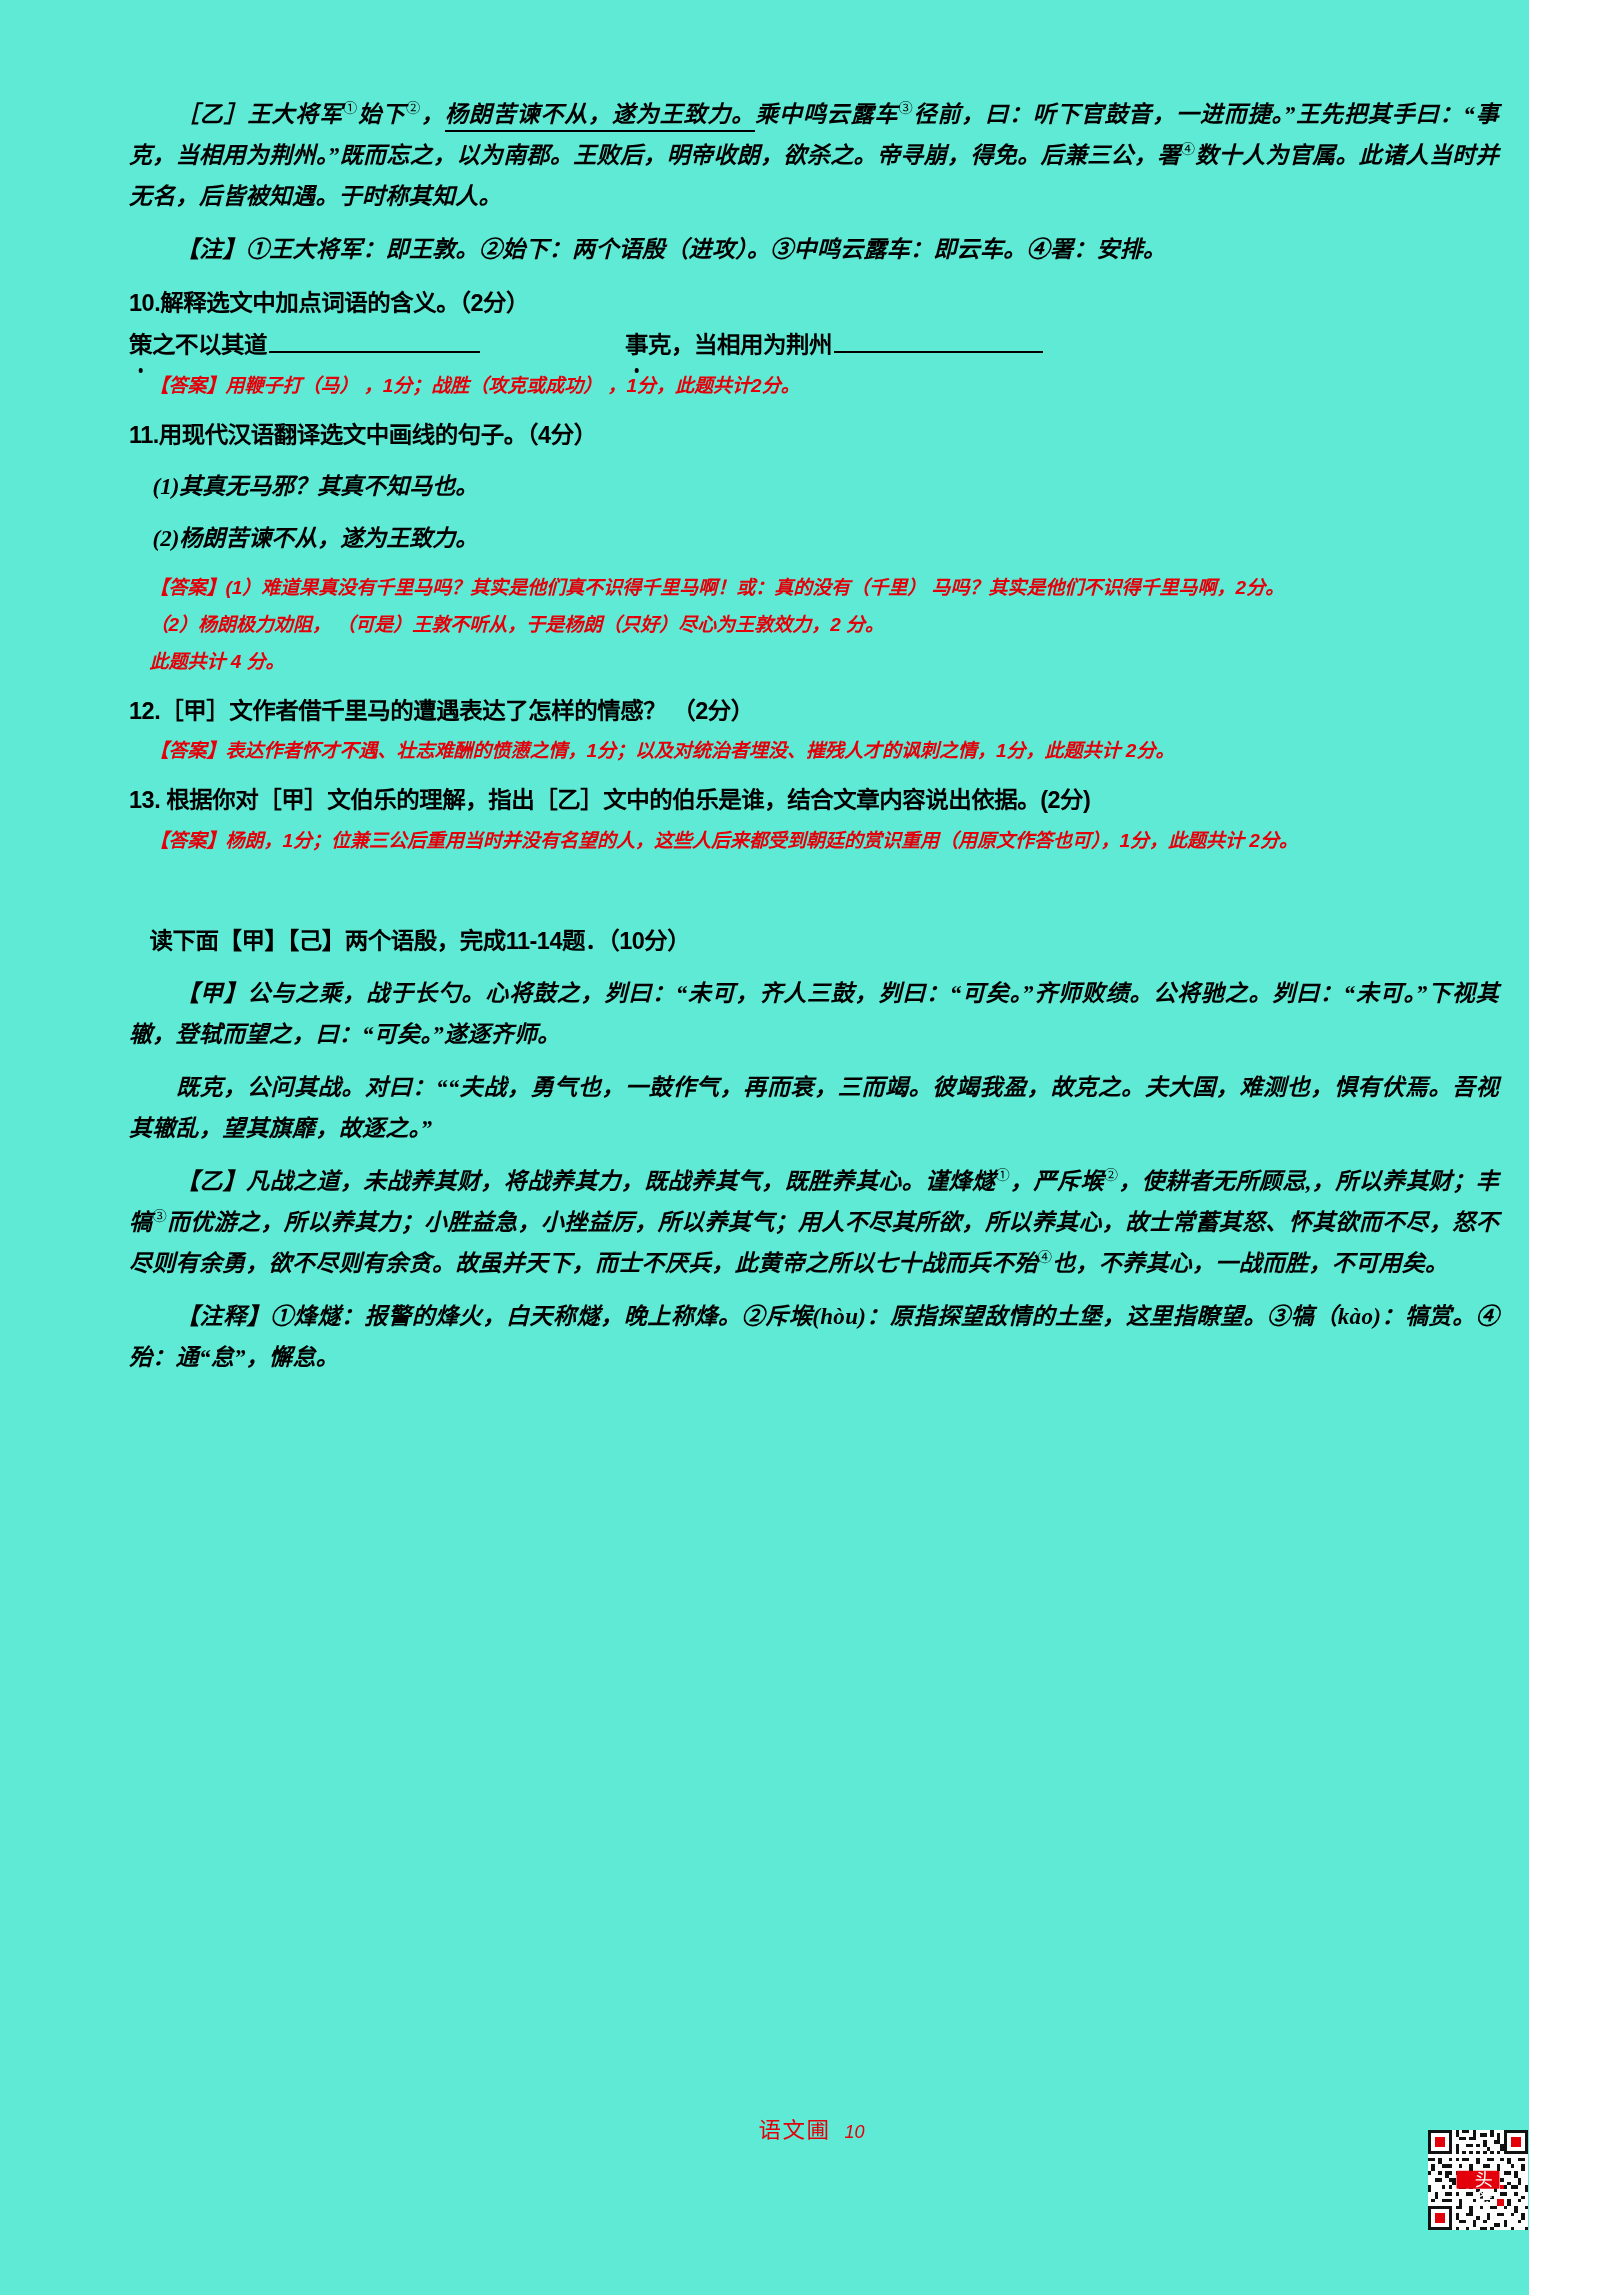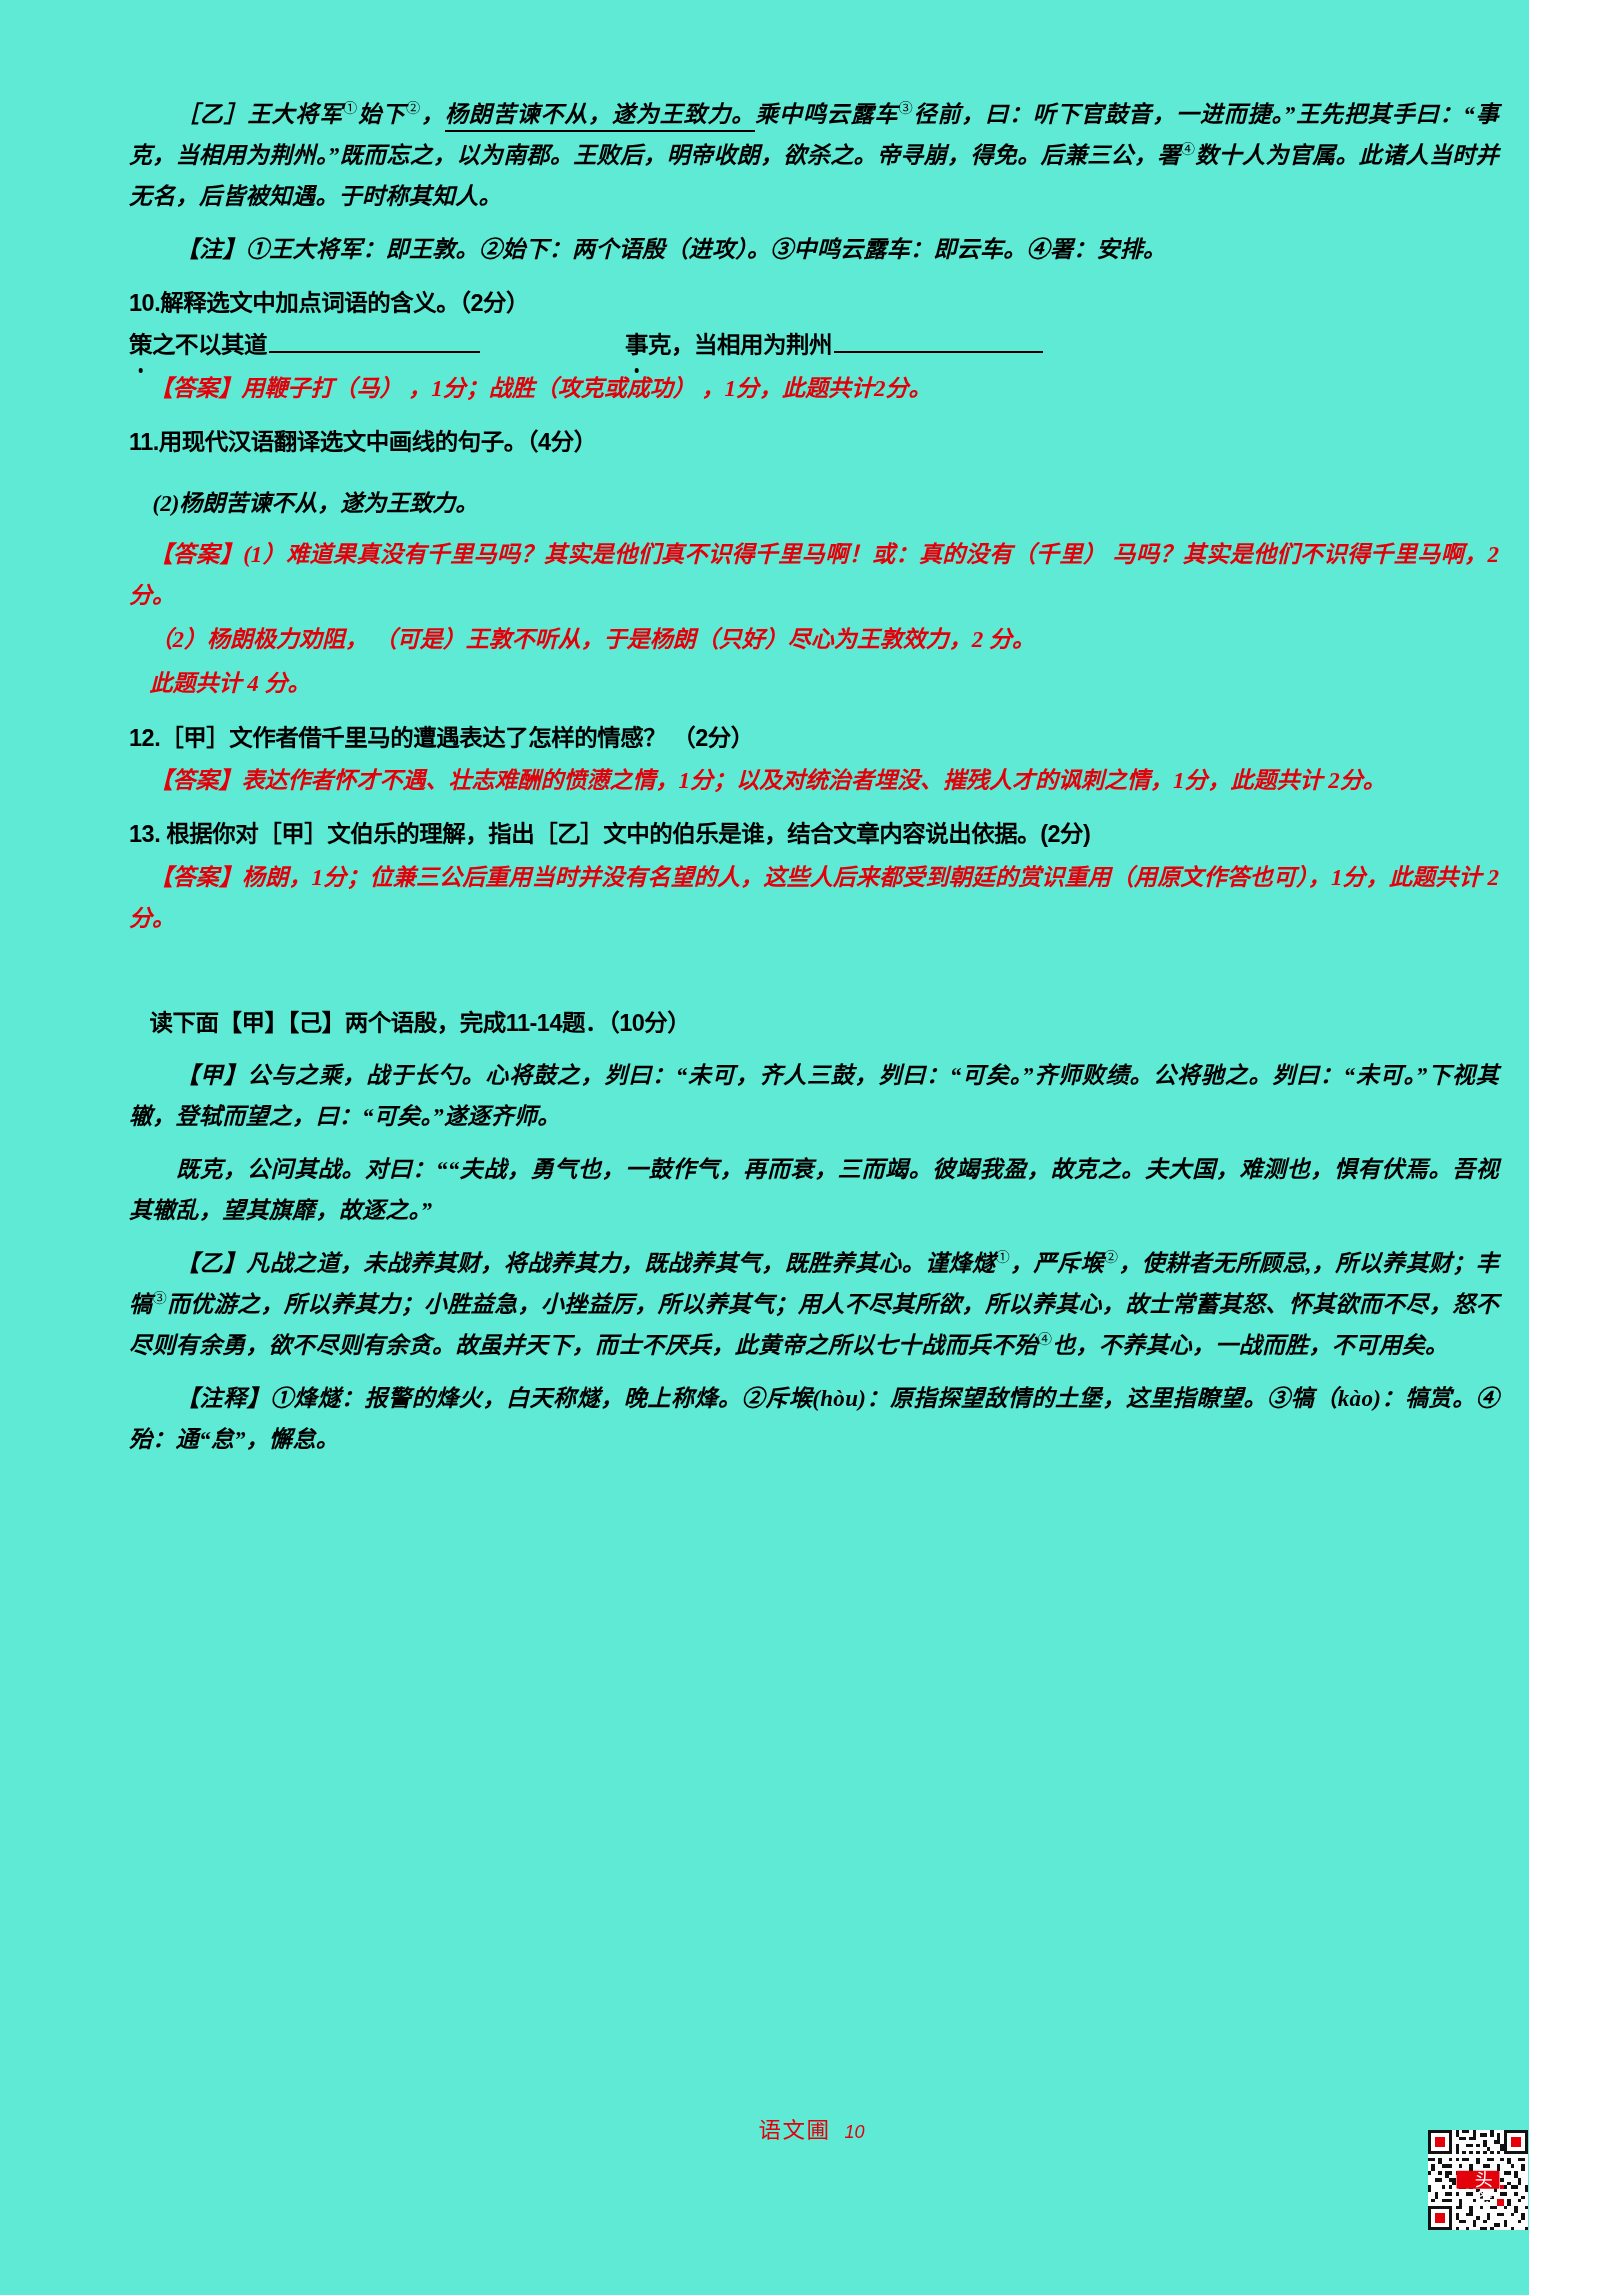--- a/index.html
+++ b/index.html
@@ -73,10 +73,10 @@
   
   .ans {
     color: #E3000B;
-    font-family: Liberation Serif, serif;
+    font-family: Liberation Sans, sans-serif;
     font-style: italic;
     font-weight: 600;
-    font-size: 23px;
+    font-size: 19px;
     line-height: 1.78;
     margin: 0 0 3.1px 0;
     text-indent: 20.4px;

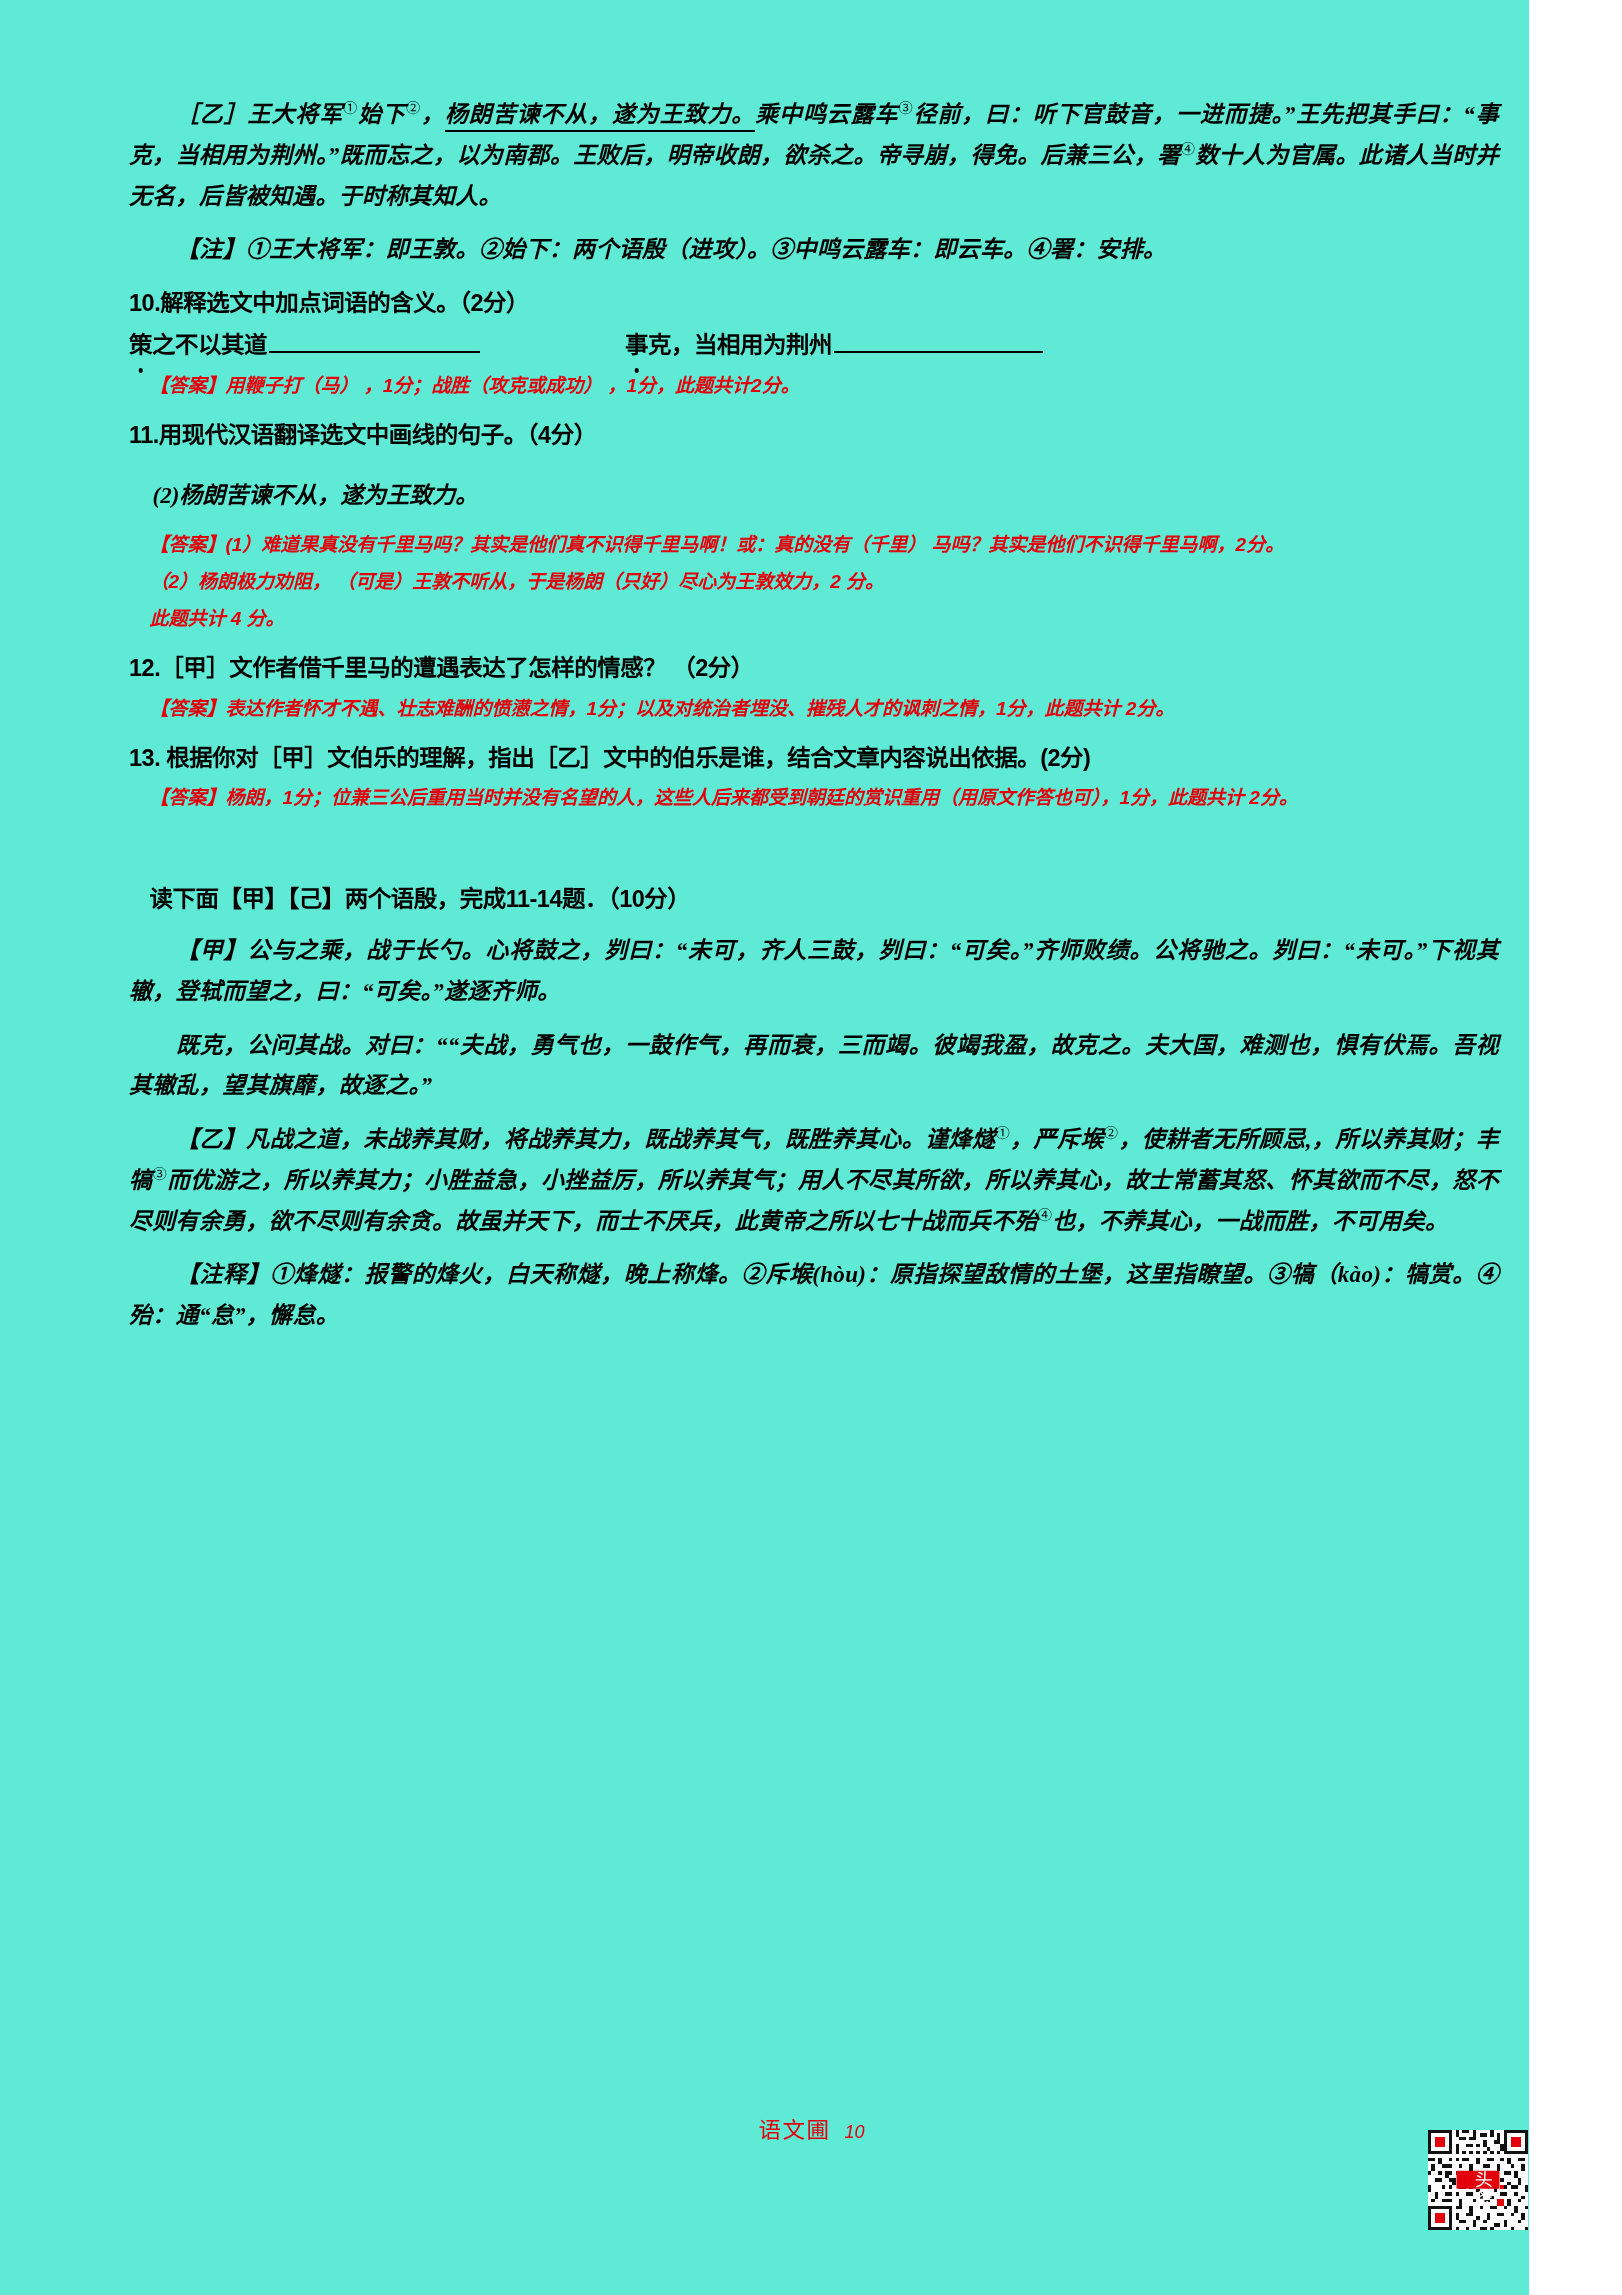--- a/index.html
+++ b/index.html
@@ -235,6 +235,7 @@
 
     <div class="gap-sm"></div>
 
+    <p class="sub">(1)其真无马邪？其真不知马也。</p>
 
     <div class="gap-sm"></div>
 

